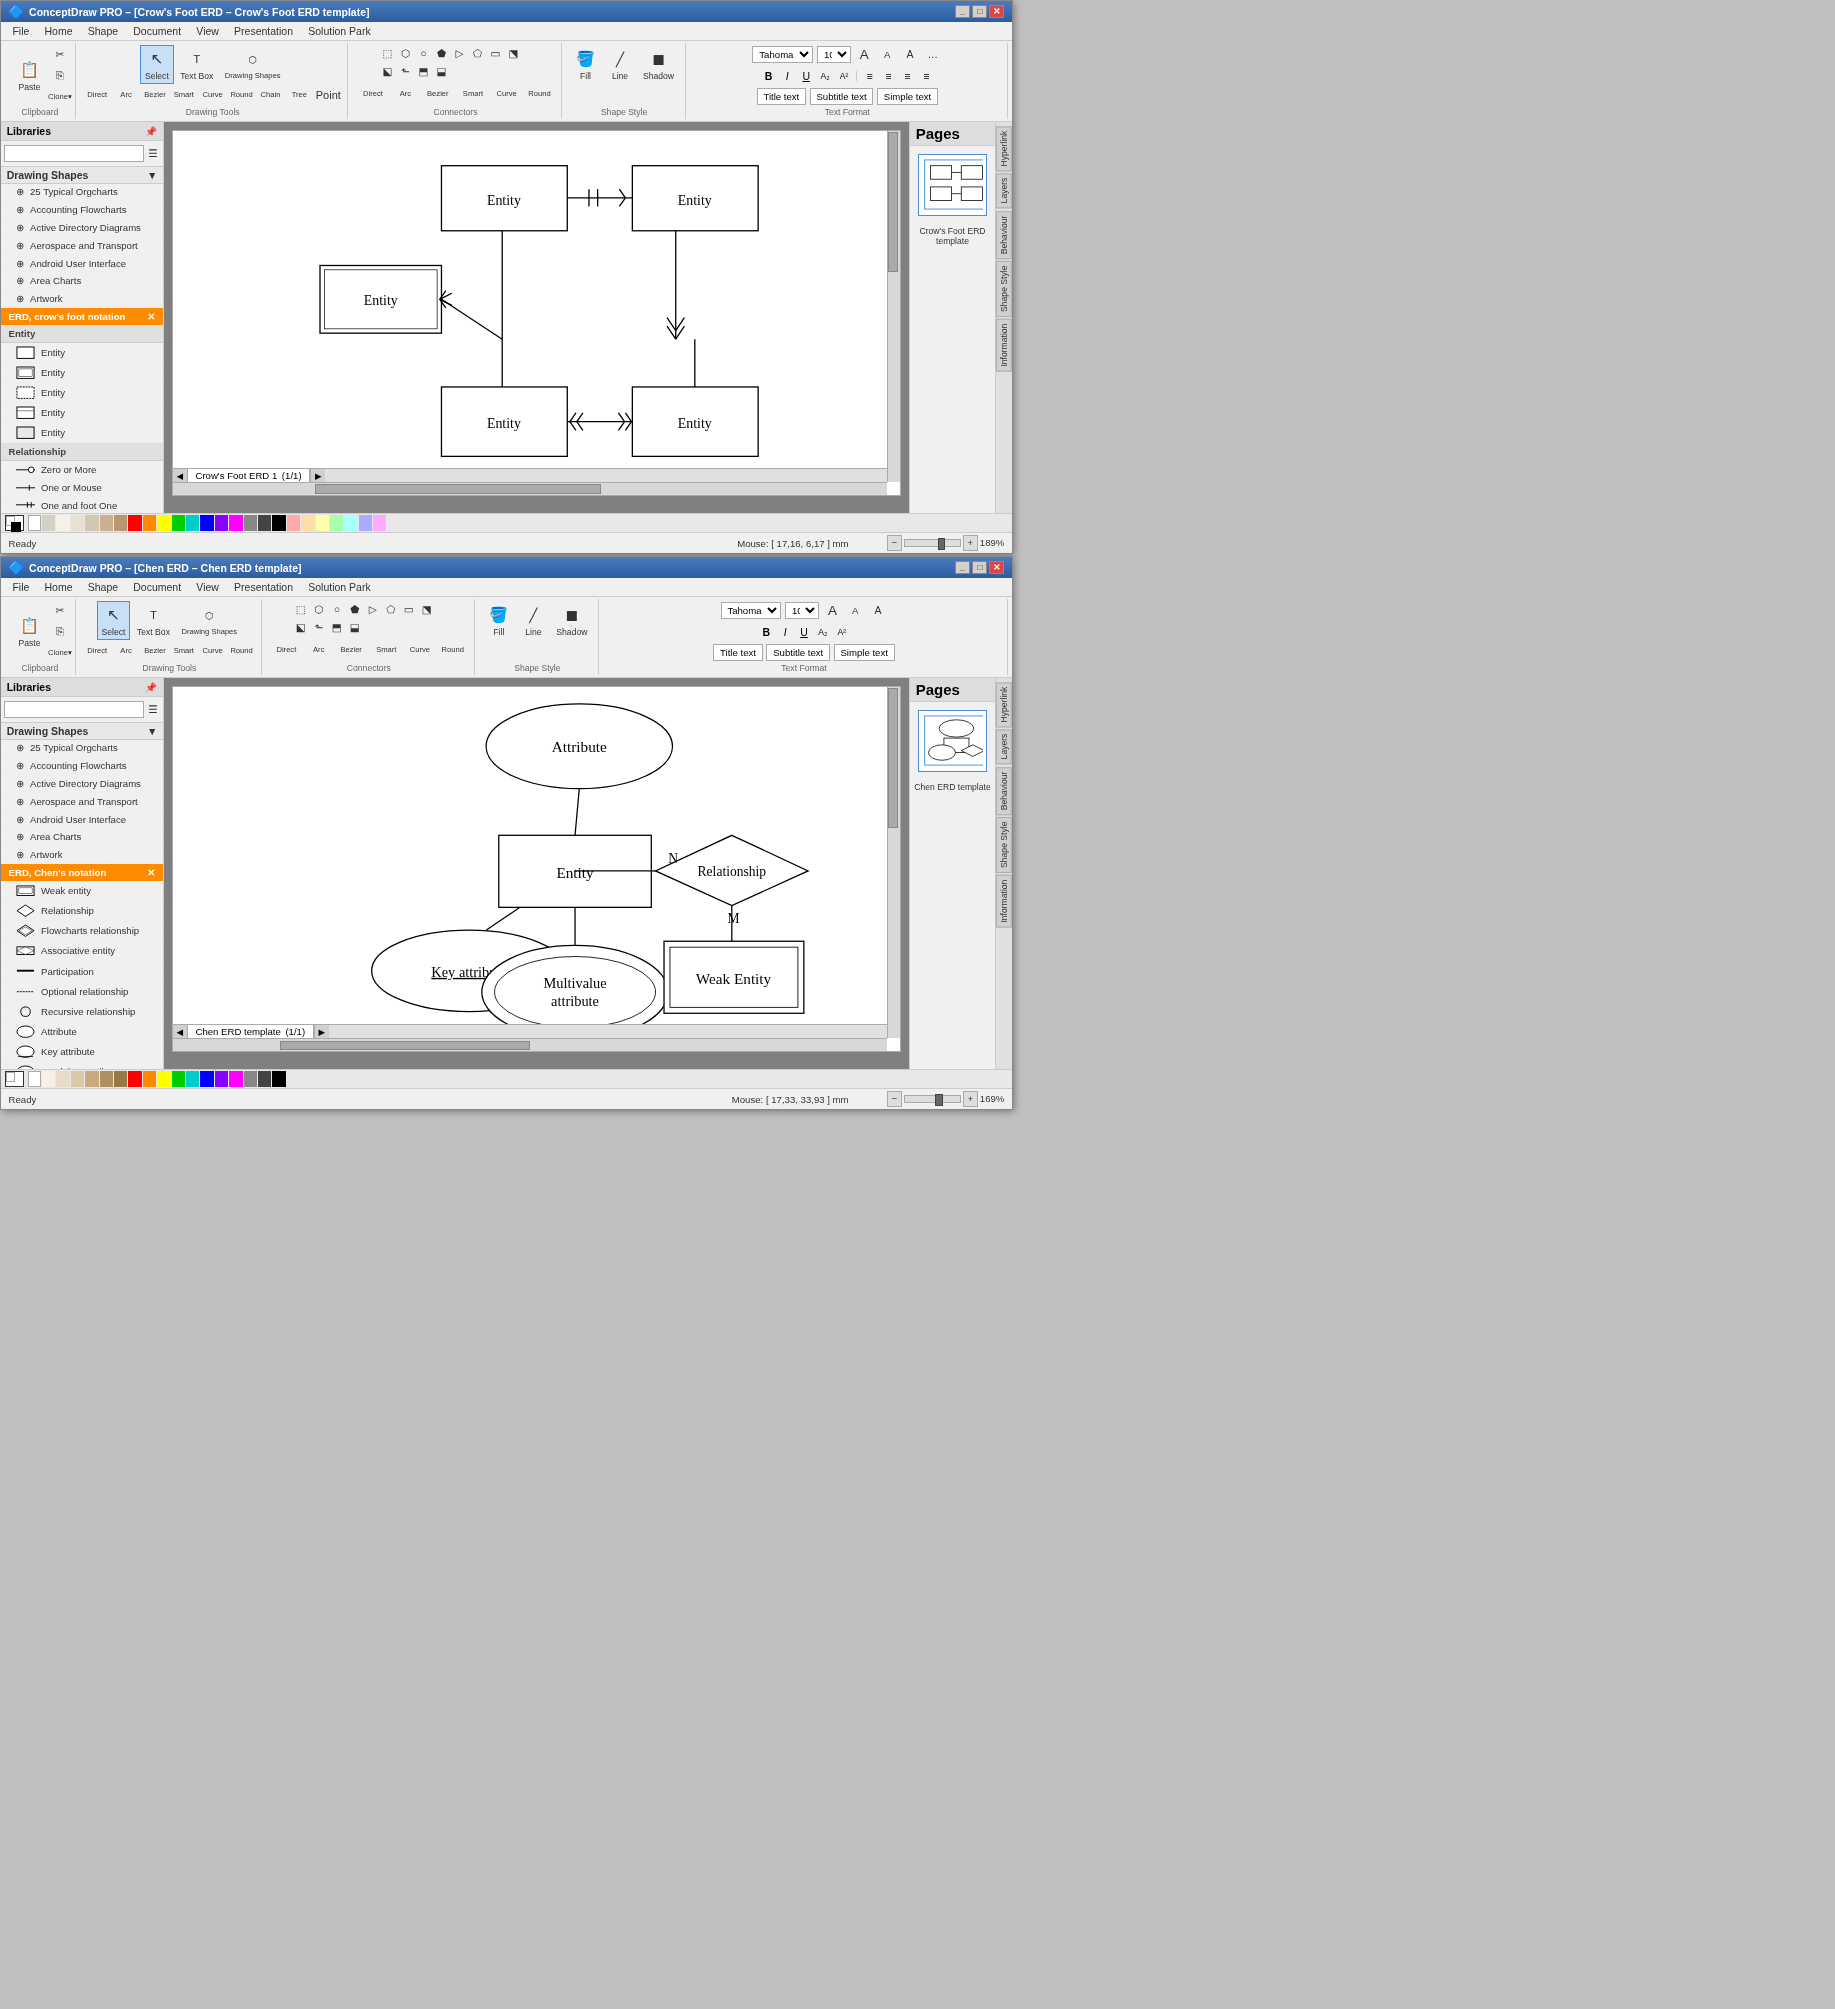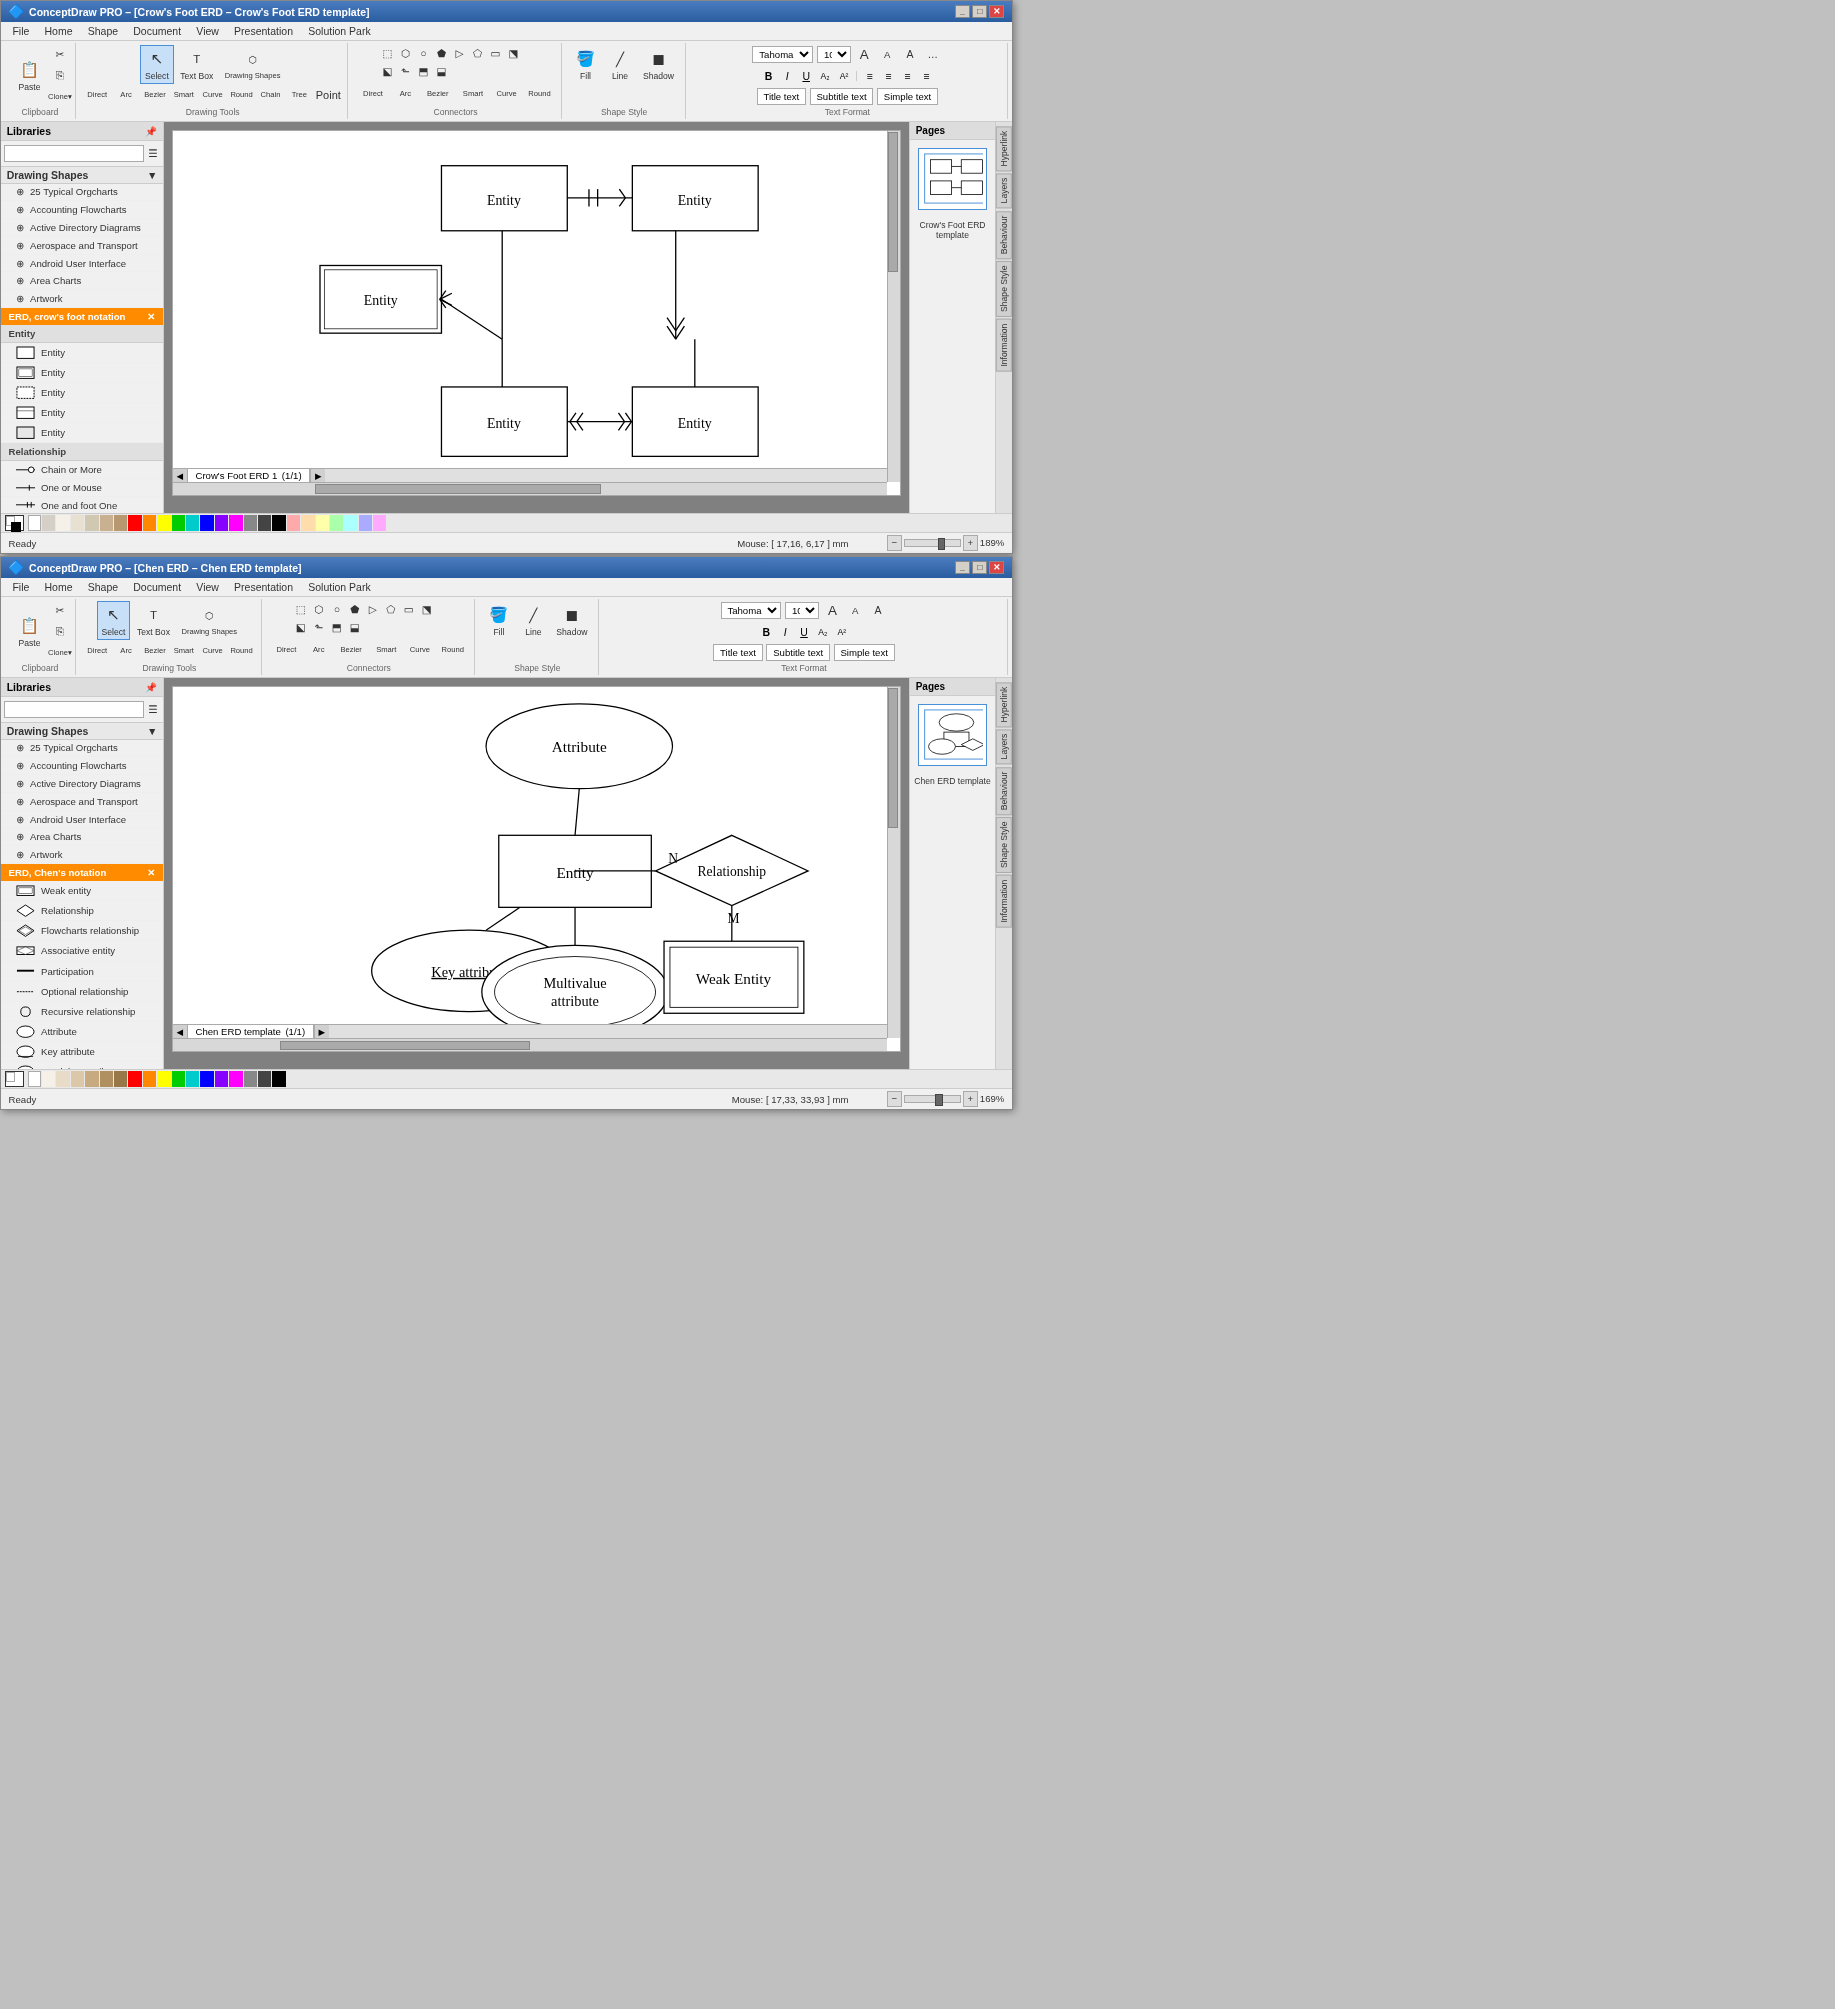--- a/index.html
+++ b/index.html
@@ -246,7 +246,7 @@
       background: #ddd;
       padding: 2.9px 5.7px;
       font-weight: bold;
-      font-size: 10px;
+      font-size: 15px;
       border-bottom: 1px solid #ccc;
     }
 

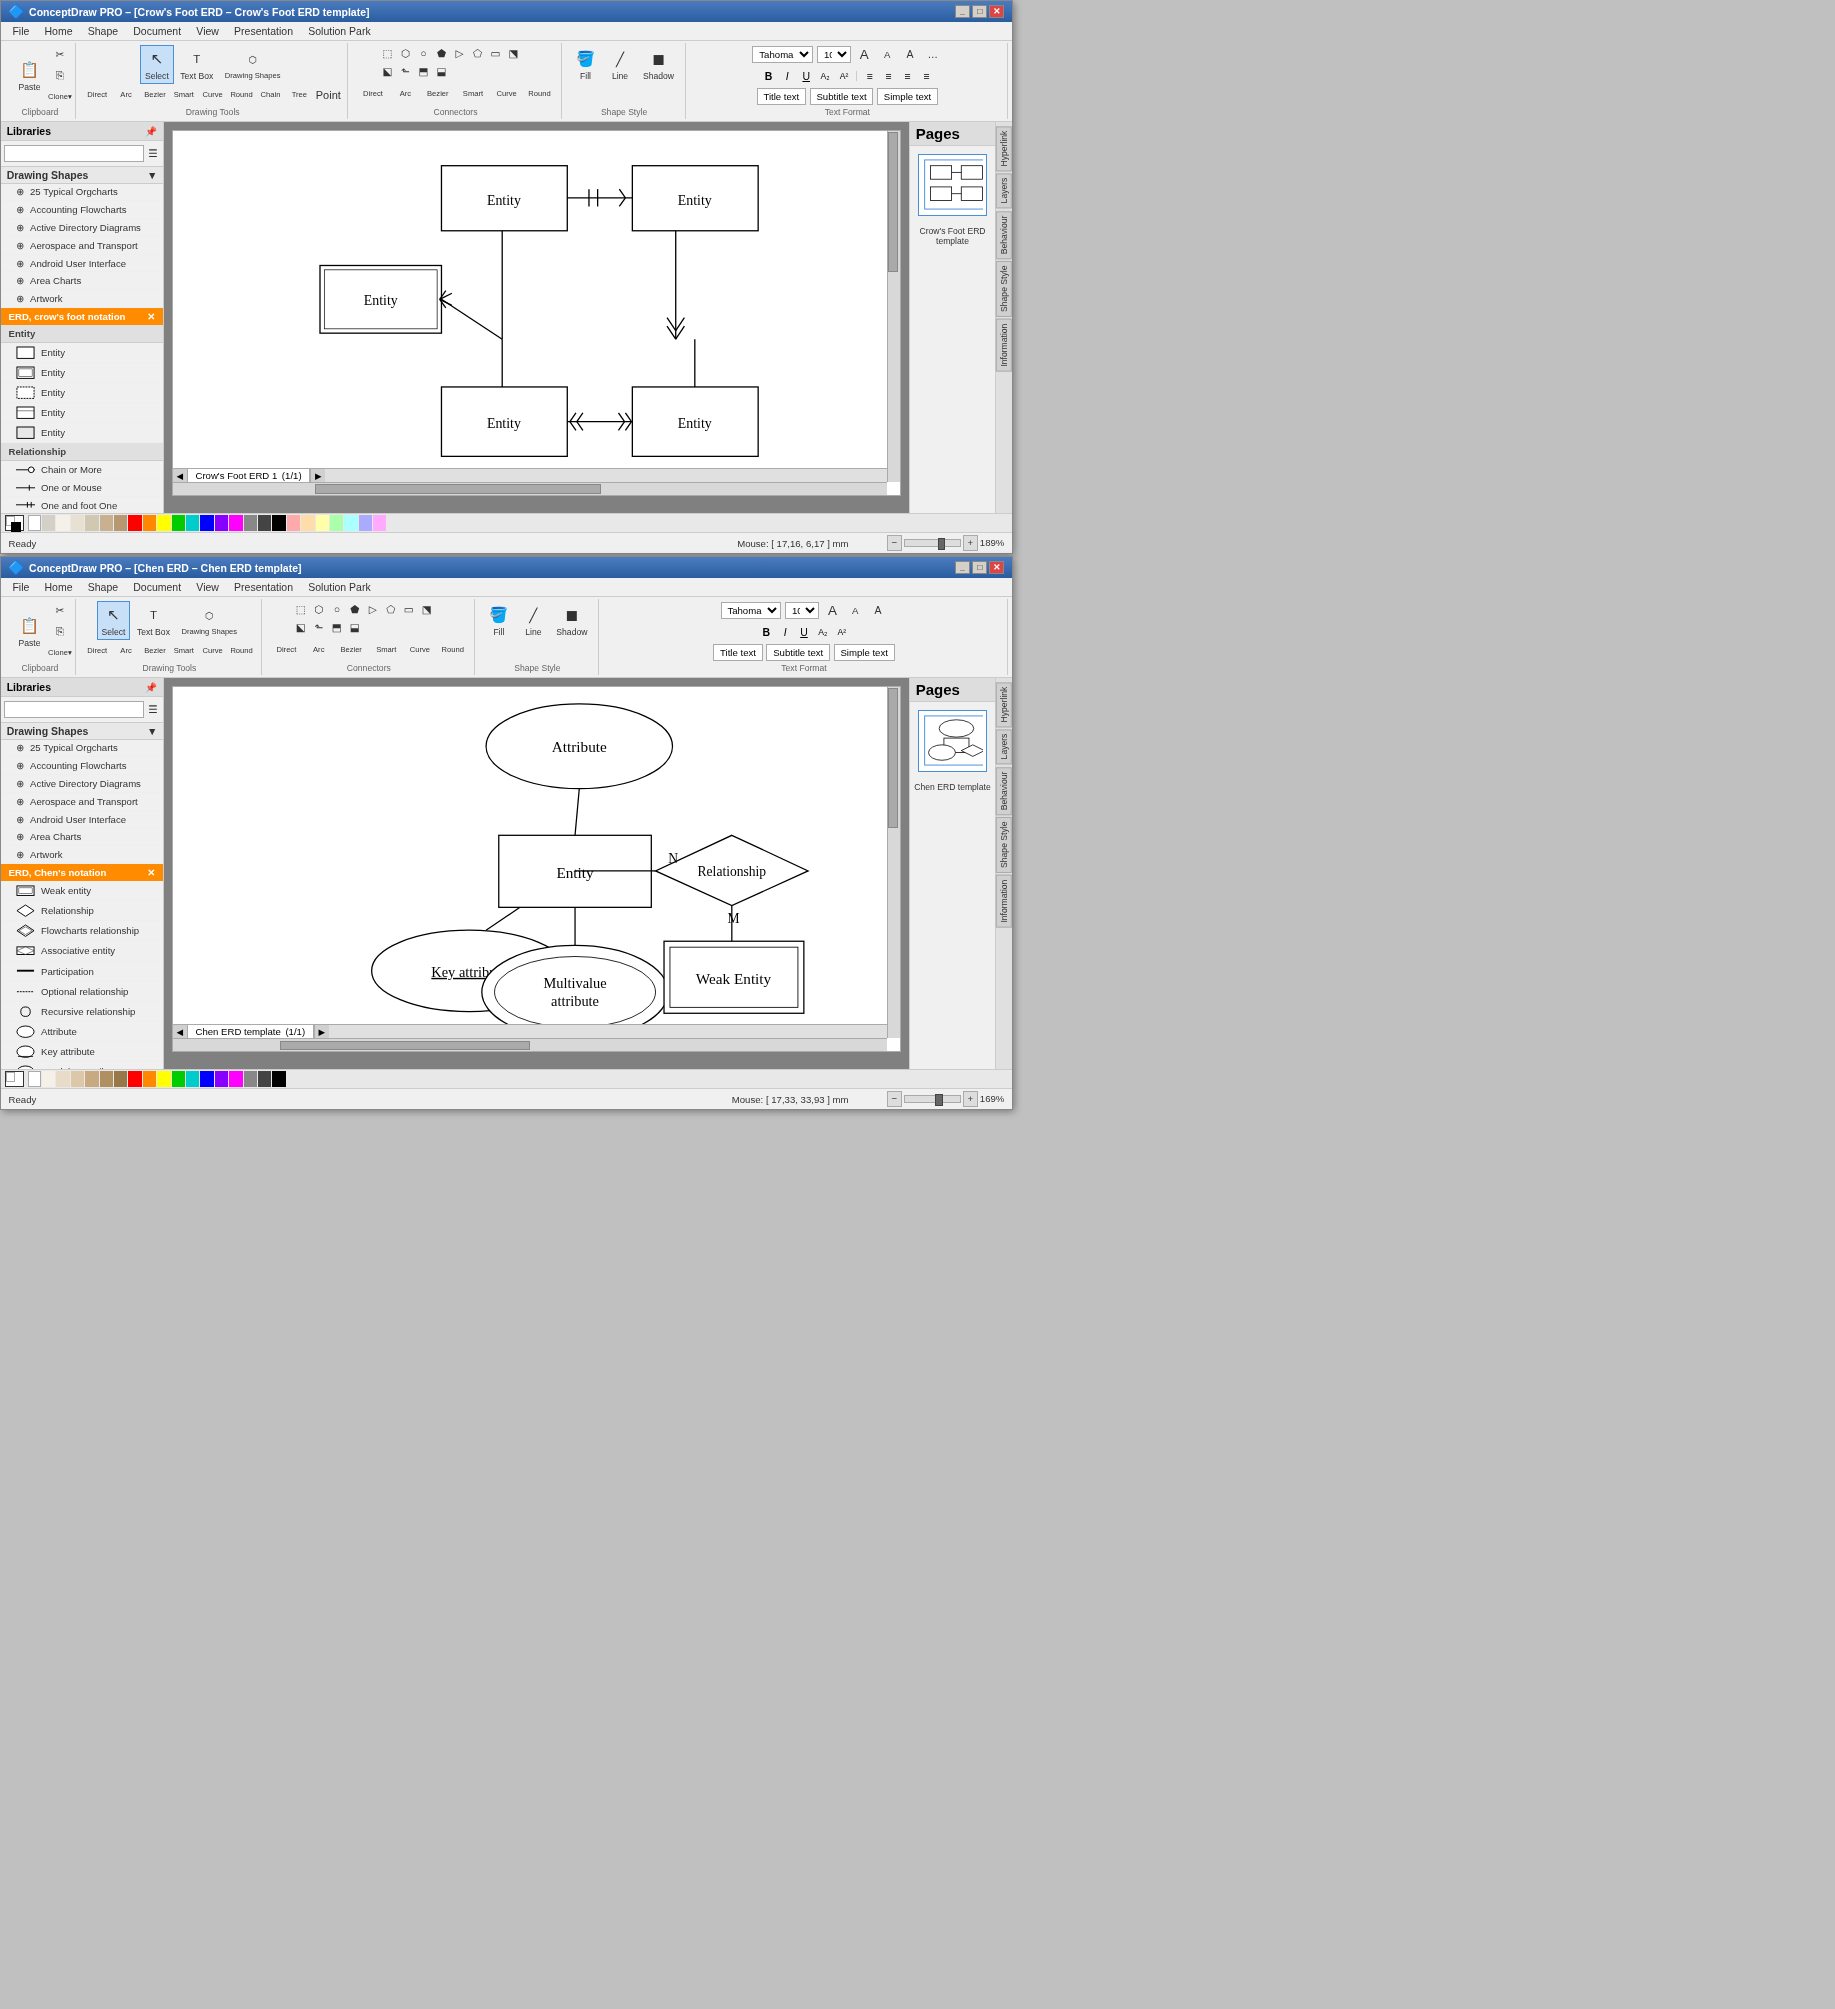--- a/index.html
+++ b/index.html
@@ -632,7 +632,7 @@
               <line x1="0" y1="5" x2="20" y2="5" stroke="black" stroke-width="1"></line>
               <circle cx="16" cy="5" r="3" fill="white" stroke="black"></circle>
             </svg>
-          <span>Chain or More</span>
+          <span>Zero or More</span>
         </div>
         <div class="sidebar-item">
           <svg width="19" height="9.6" viewBox="0 0 20 10">

